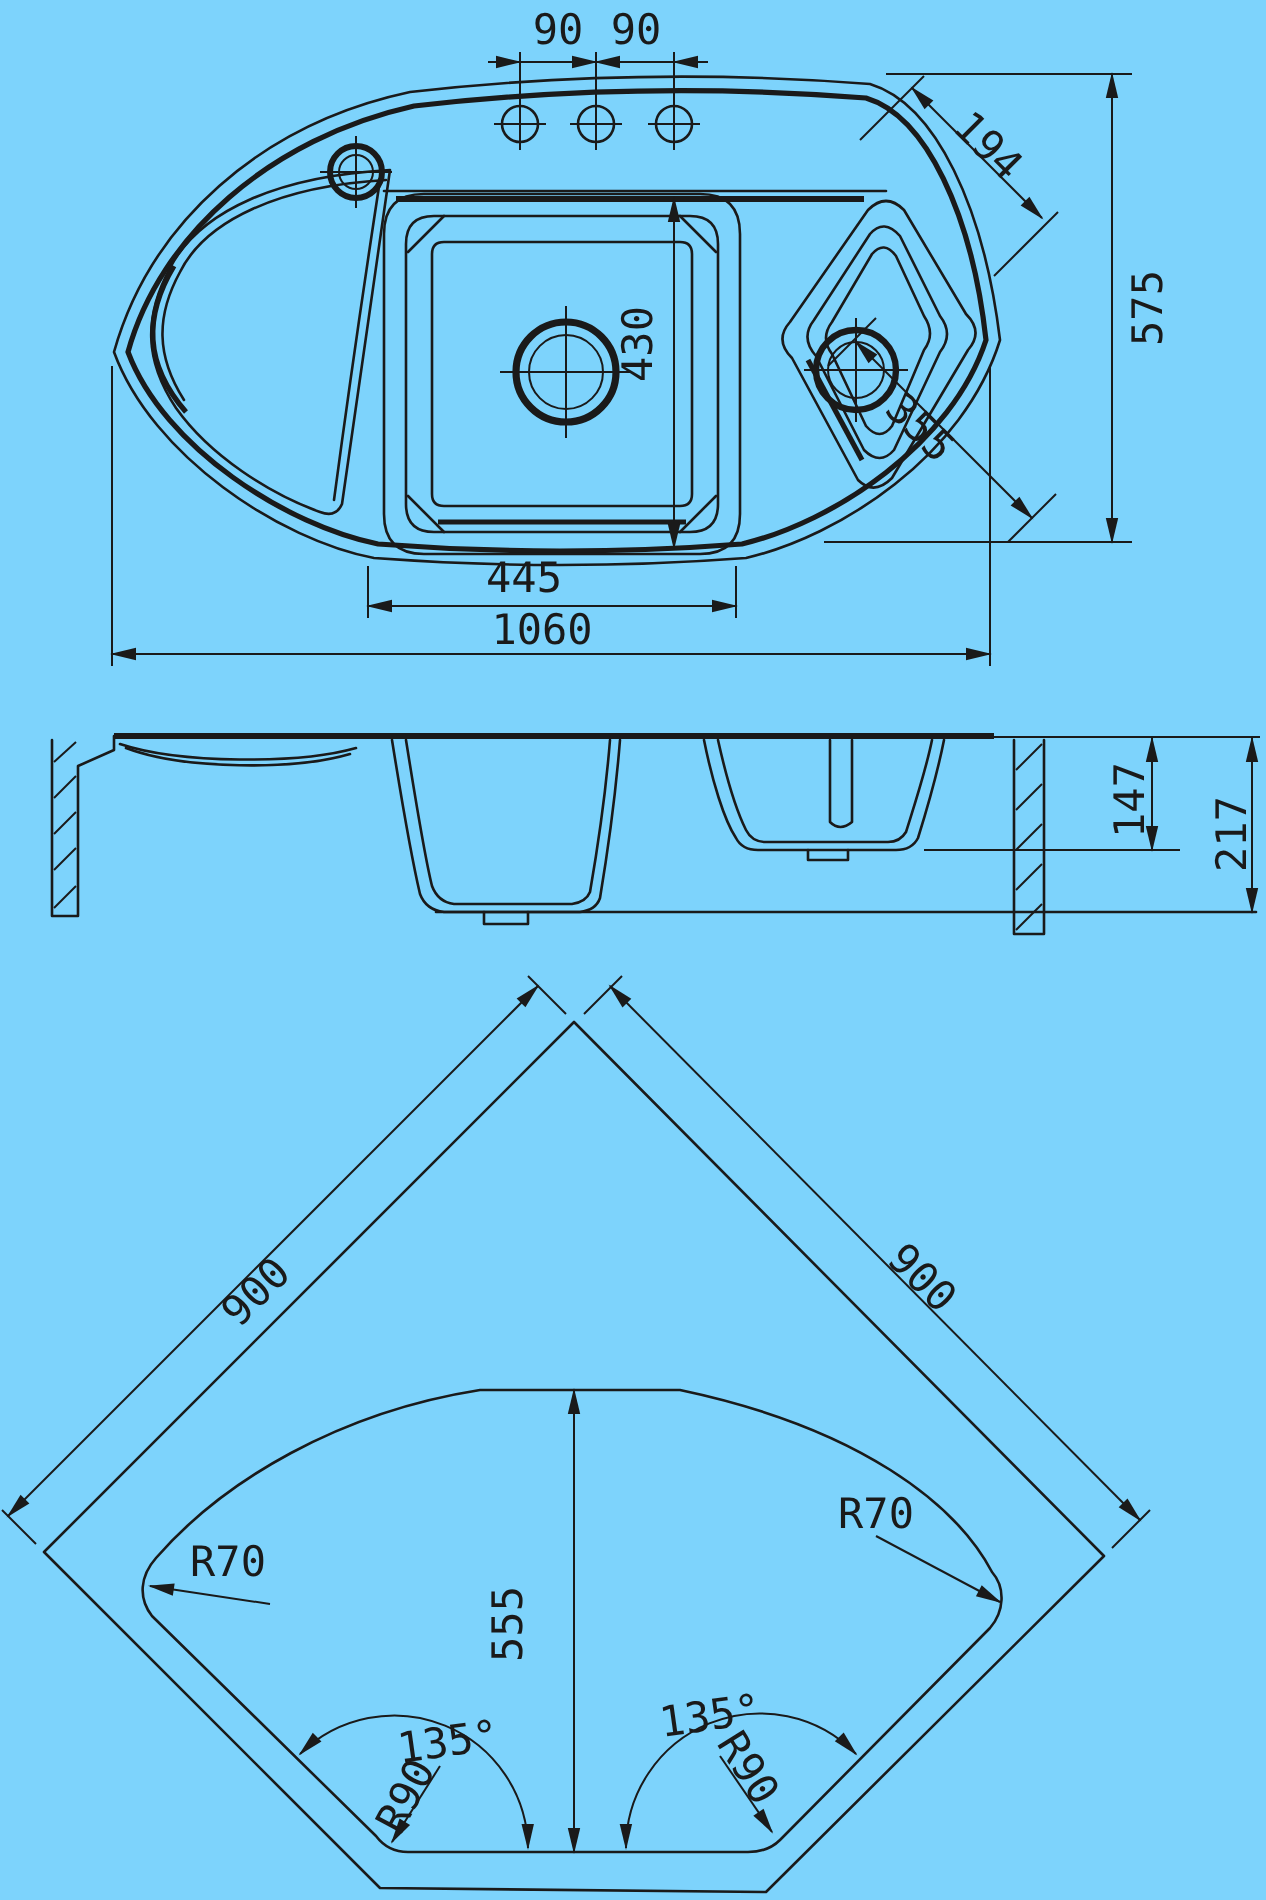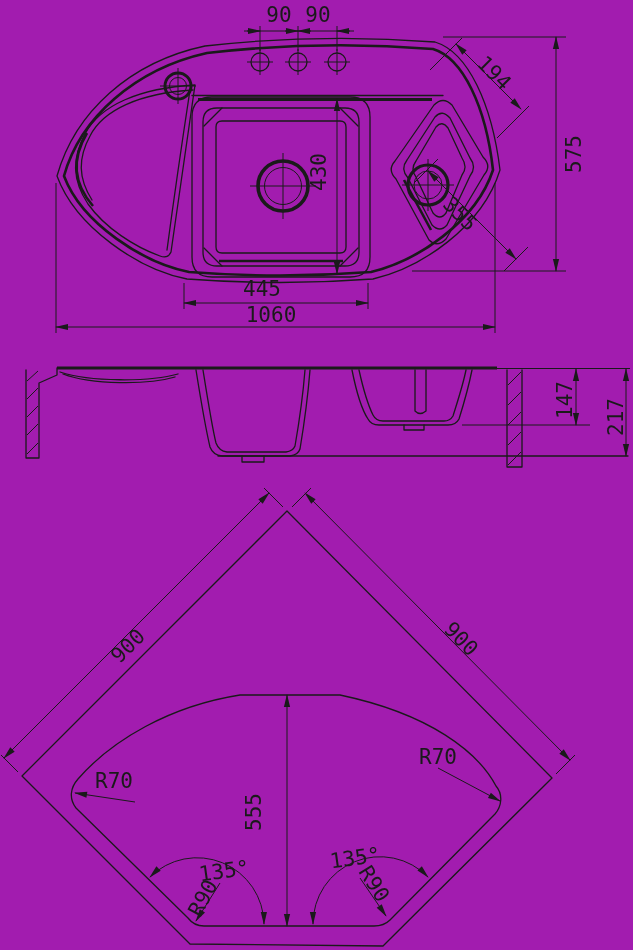--- a/index.html
+++ b/index.html
@@ -3,7 +3,7 @@
 <meta charset="utf-8">
 <style>
   html,body{margin:0;padding:0;background:#ffffff;}
-  .canvas{position:relative;width:633px;height:950px;background:#a21caf;overflow:hidden;
+  .canvas{position:relative;width:633px;height:950px;background:#7dd3fc;overflow:hidden;
           font-family:"DejaVu Sans Mono","Liberation Mono",monospace;}
   svg{position:absolute;left:0;display:block;}
   .ln{stroke:#1a1a1a;stroke-width:1.3;fill:none;stroke-linecap:round;stroke-linejoin:round;}

